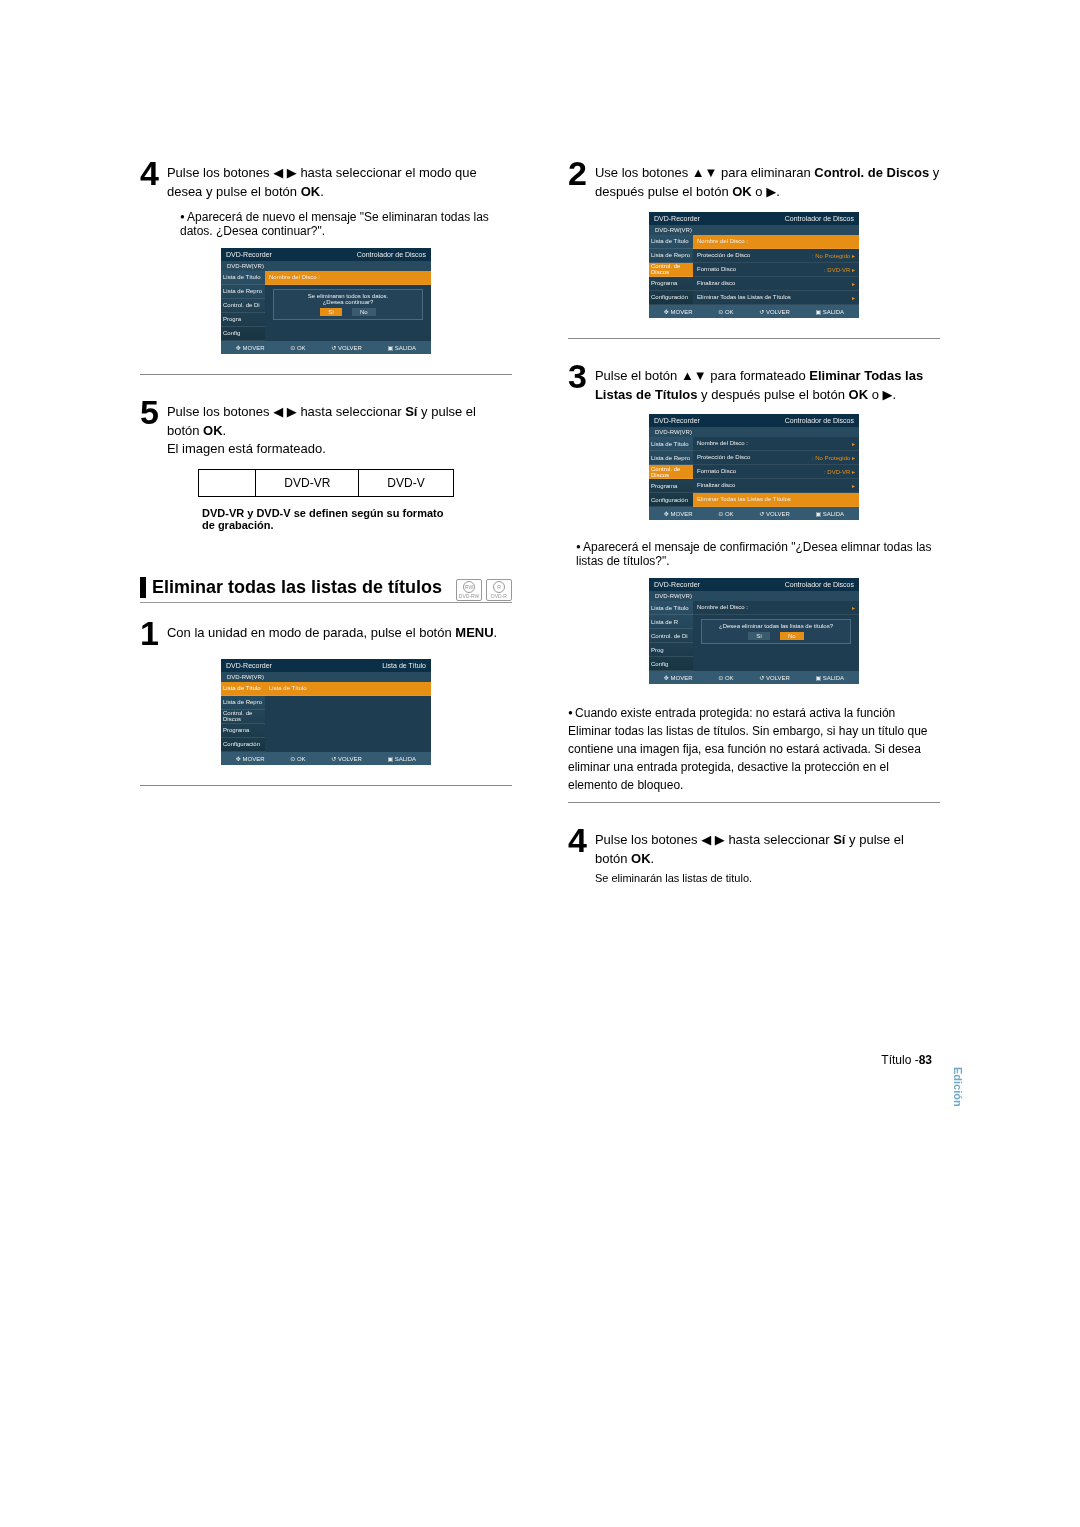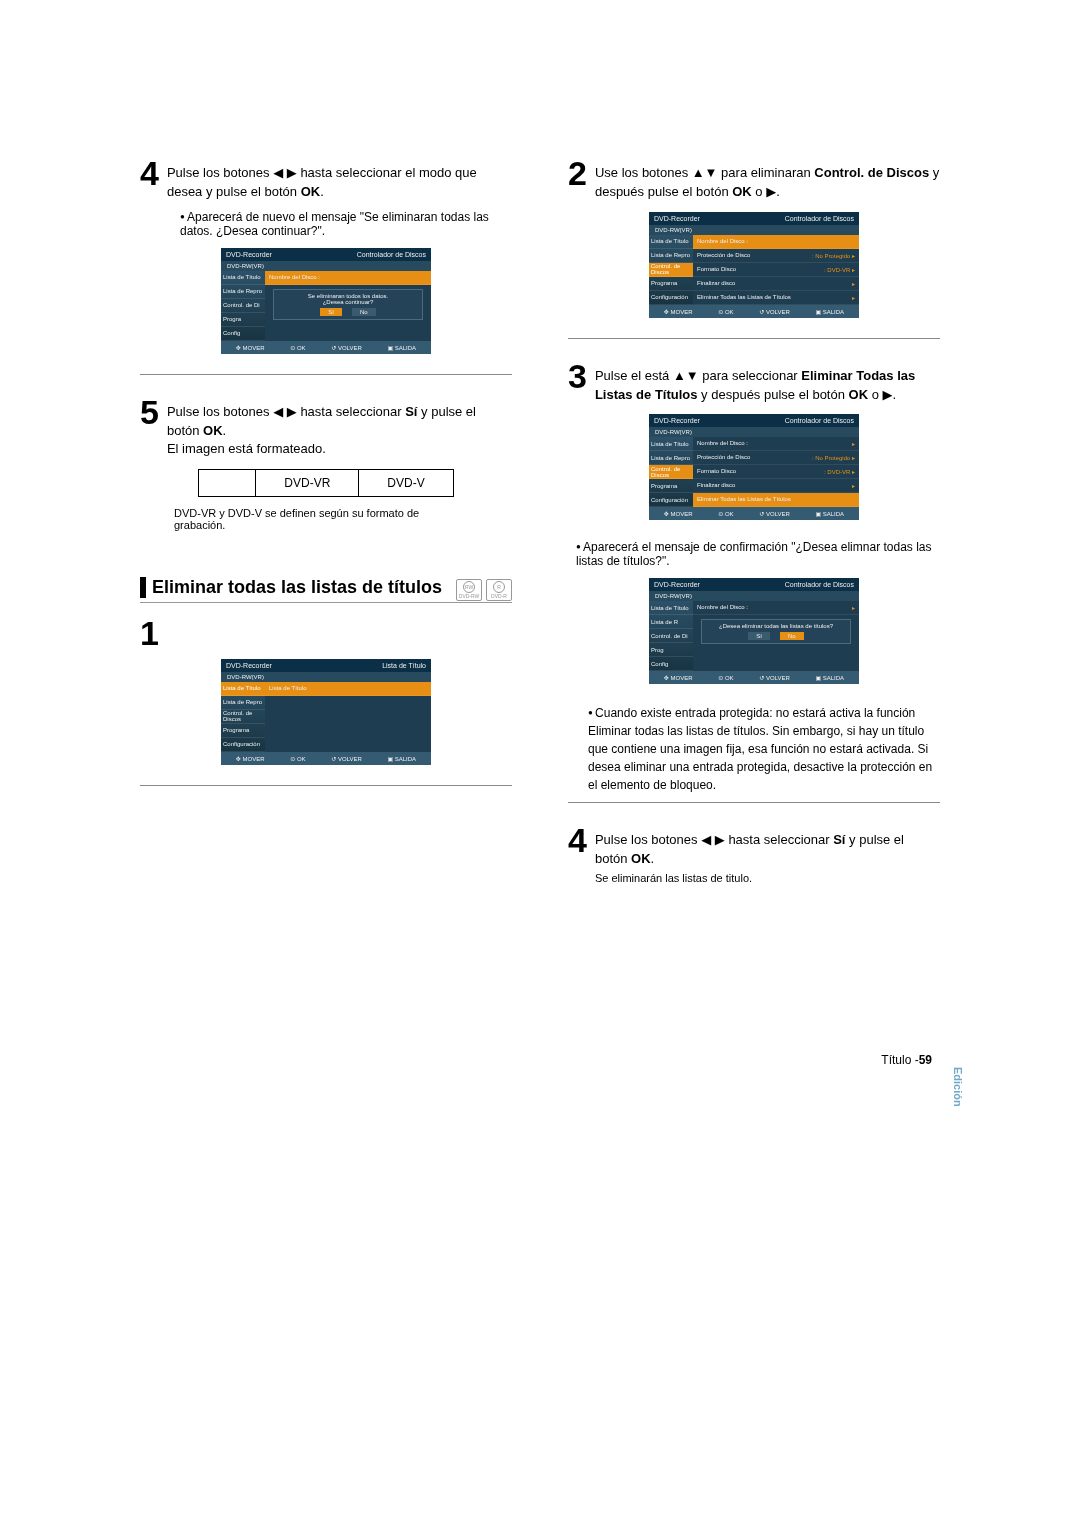--- a/index.html
+++ b/index.html
@@ -220,7 +220,7 @@
     <div class="step">
       <div class="bignum">3</div>
       <div class="steptxt">
-        <span>Pulse el está ▲▼ para seleccionar </span><b>Eliminar Todas las Listas de Títulos</b><span> y después pulse el botón </span><b>OK</b><span> o ▶.</span>
+        <span>Pulse el botón ▲▼ para formateado </span><b>Eliminar Todas las Listas de Títulos</b><span> y después pulse el botón </span><b>OK</b><span> o ▶.</span>
       </div>
     </div>
     <div class="mini">

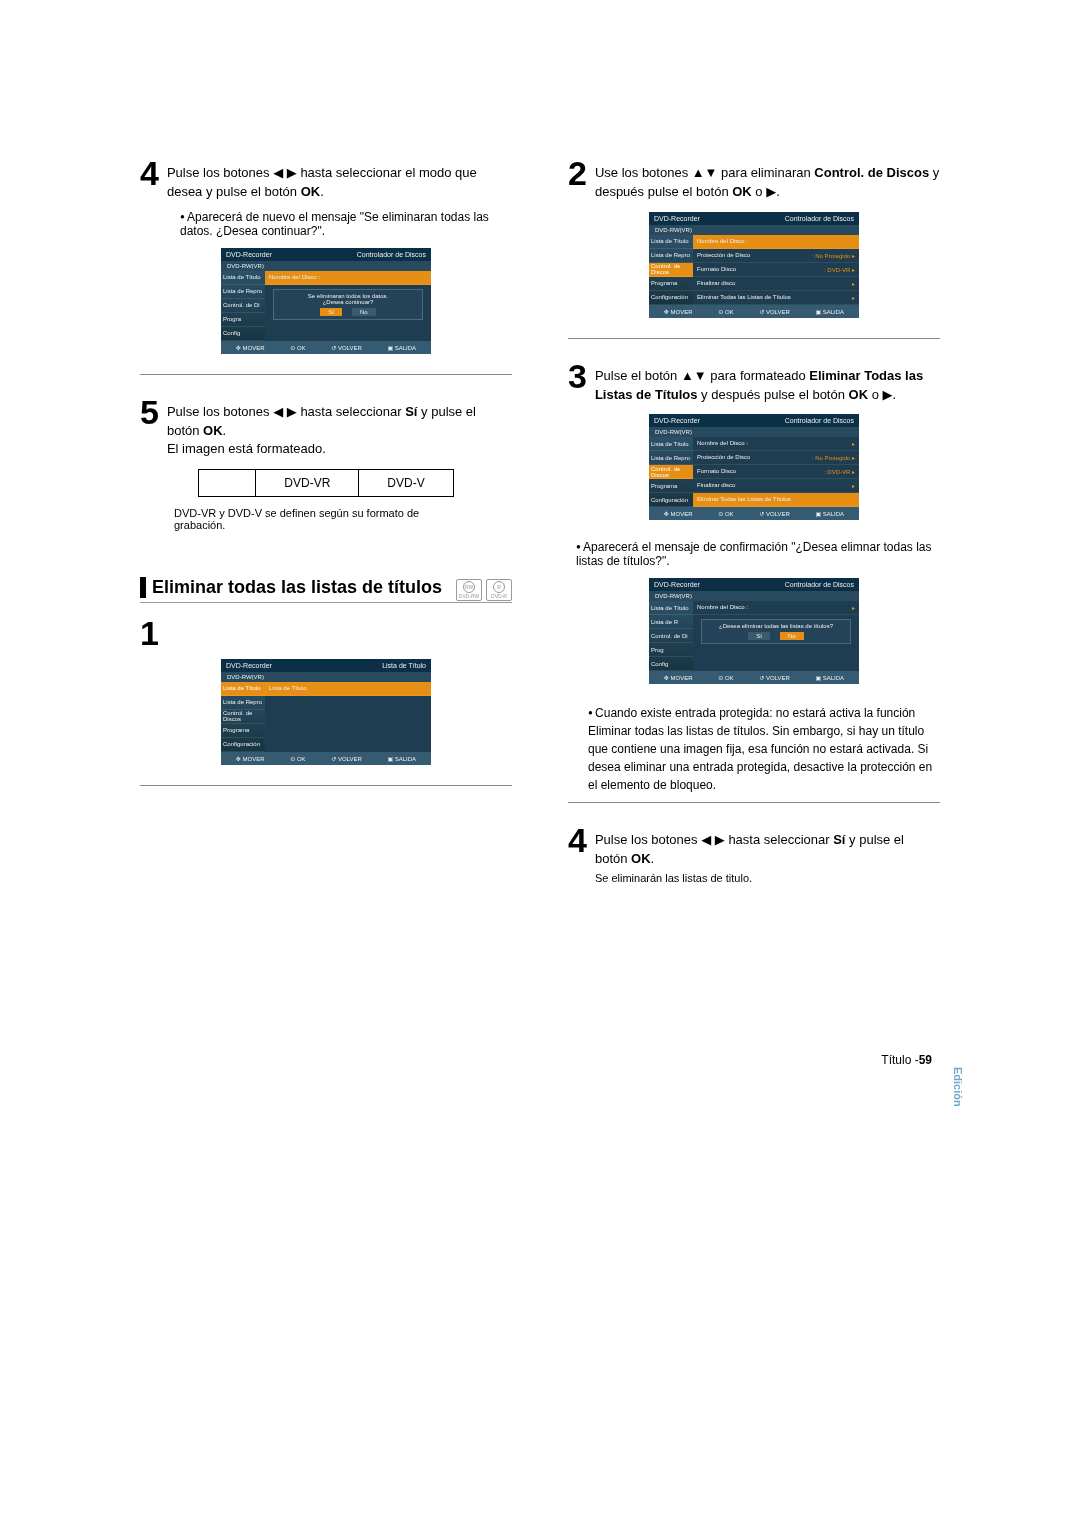--- a/index.html
+++ b/index.html
@@ -30,7 +30,7 @@
   .mini .foot{background:#345b72;display:flex;justify-content:space-around;padding:3px 2px;font-size:6px}
   table.data{border-collapse:collapse;margin:10px auto;font-size:12px}
   table.data td{border:1px solid #000;padding:6px 28px;text-align:center}
-  .note{font-size:11px;font-weight:normal;margin:10px 0 0 34px;width:250px}
+  .note{font-size:11px;font-weight:bold;margin:10px 0 0 62px;width:250px}
   .sectionbar{border-left:6px solid #000;padding-left:6px;margin-top:46px;margin-bottom:4px}
   .sectionbar h2{font-size:18px;font-weight:bold}
   .sectionunder{height:8px;border-top:1px solid #999;position:relative;margin-bottom:8px}

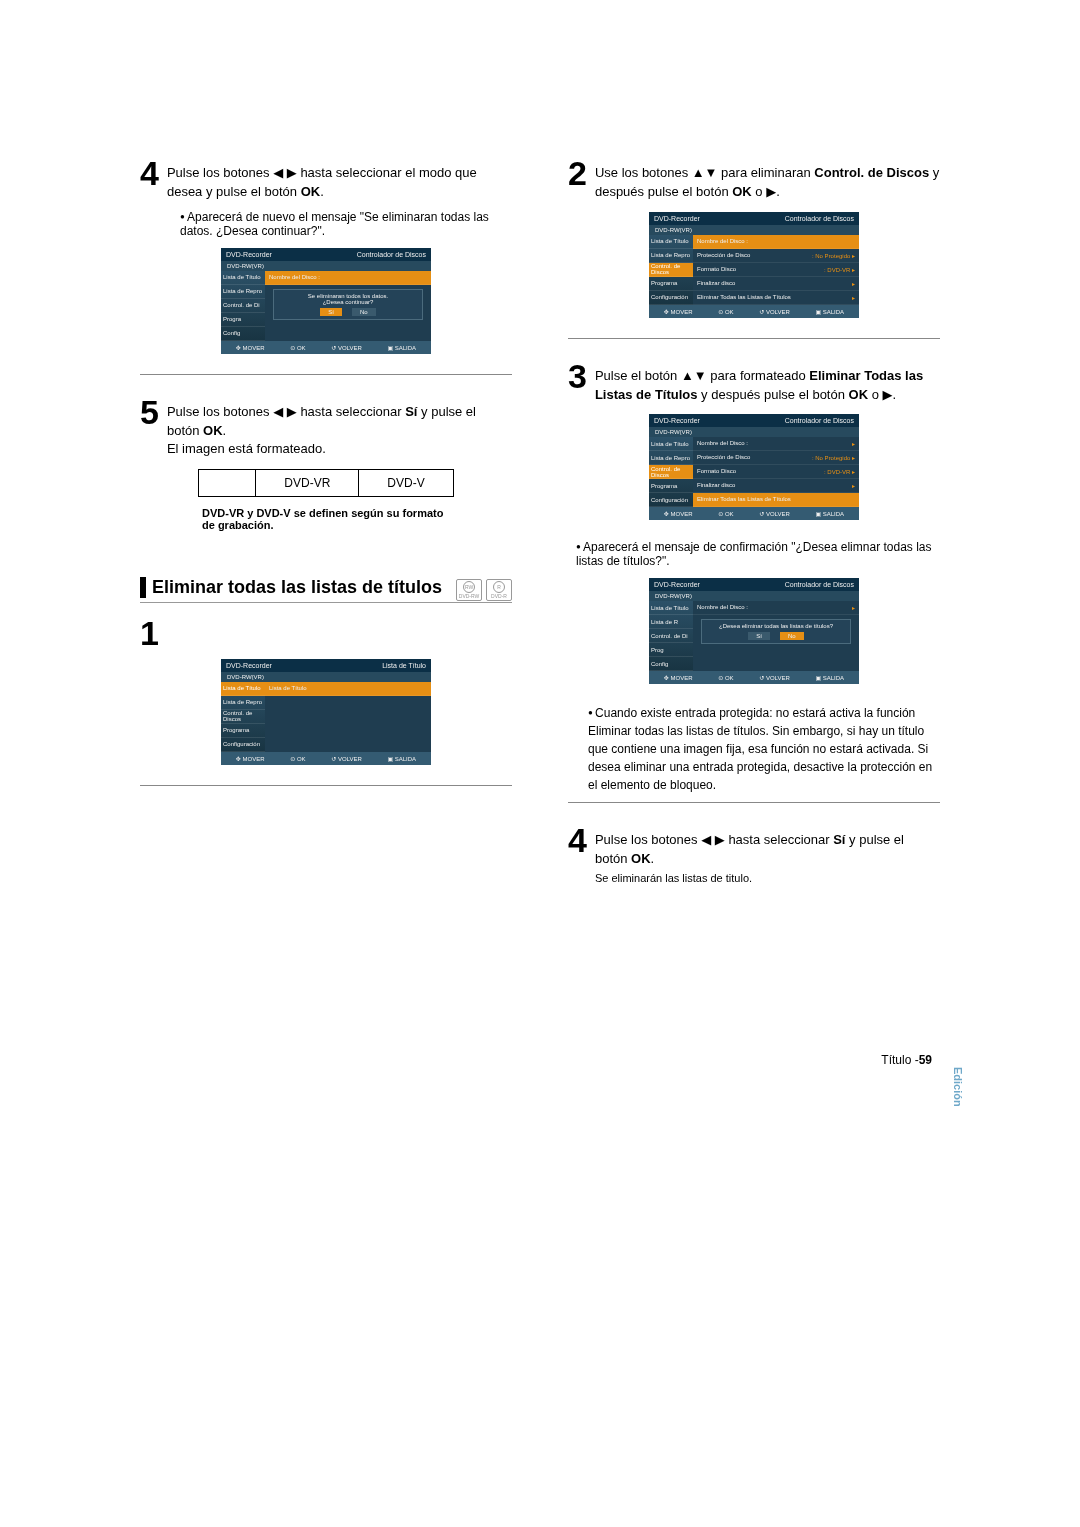--- a/index.html
+++ b/index.html
@@ -130,6 +130,9 @@
 
     <div class="step">
       <div class="bignum">1</div>
+      <div class="steptxt">
+        <span>Con la unidad en modo de parada, pulse el botón </span><b>MENU</b><span>.</span>
+      </div>
     </div>
 
     <div class="mini">

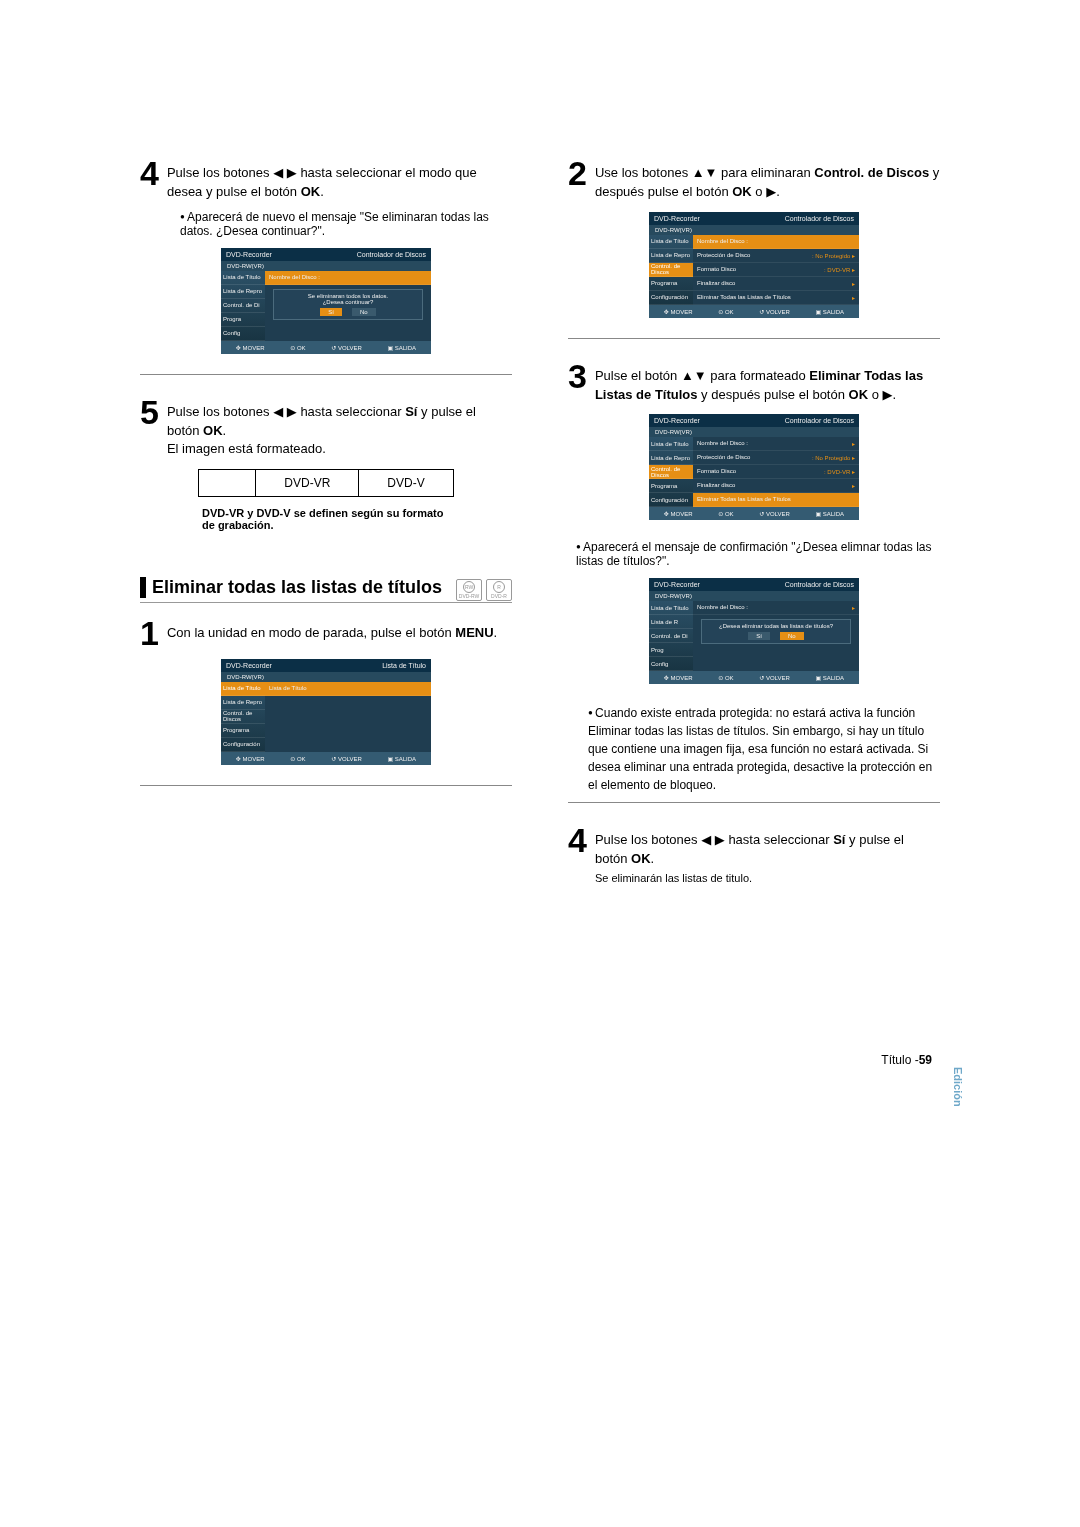--- a/index.html
+++ b/index.html
@@ -309,7 +309,7 @@
         </div>
     </div>
 
-    <div class="bullet" style="margin-left:20px;line-height:1.5">Cuando existe entrada protegida: no estará activa la función Eliminar todas las listas de títulos. Sin embargo, si hay un título que contiene una imagen fija, esa función no estará activada. Si desea eliminar una entrada protegida, desactive la protección en el elemento de bloqueo.</div>
+    <div class="bullet" style="margin-left:0;line-height:1.5">Cuando existe entrada protegida: no estará activa la función Eliminar todas las listas de títulos. Sin embargo, si hay un título que contiene una imagen fija, esa función no estará activada. Si desea eliminar una entrada protegida, desactive la protección en el elemento de bloqueo.</div>
     <hr class="divider">
 
     <div class="step">

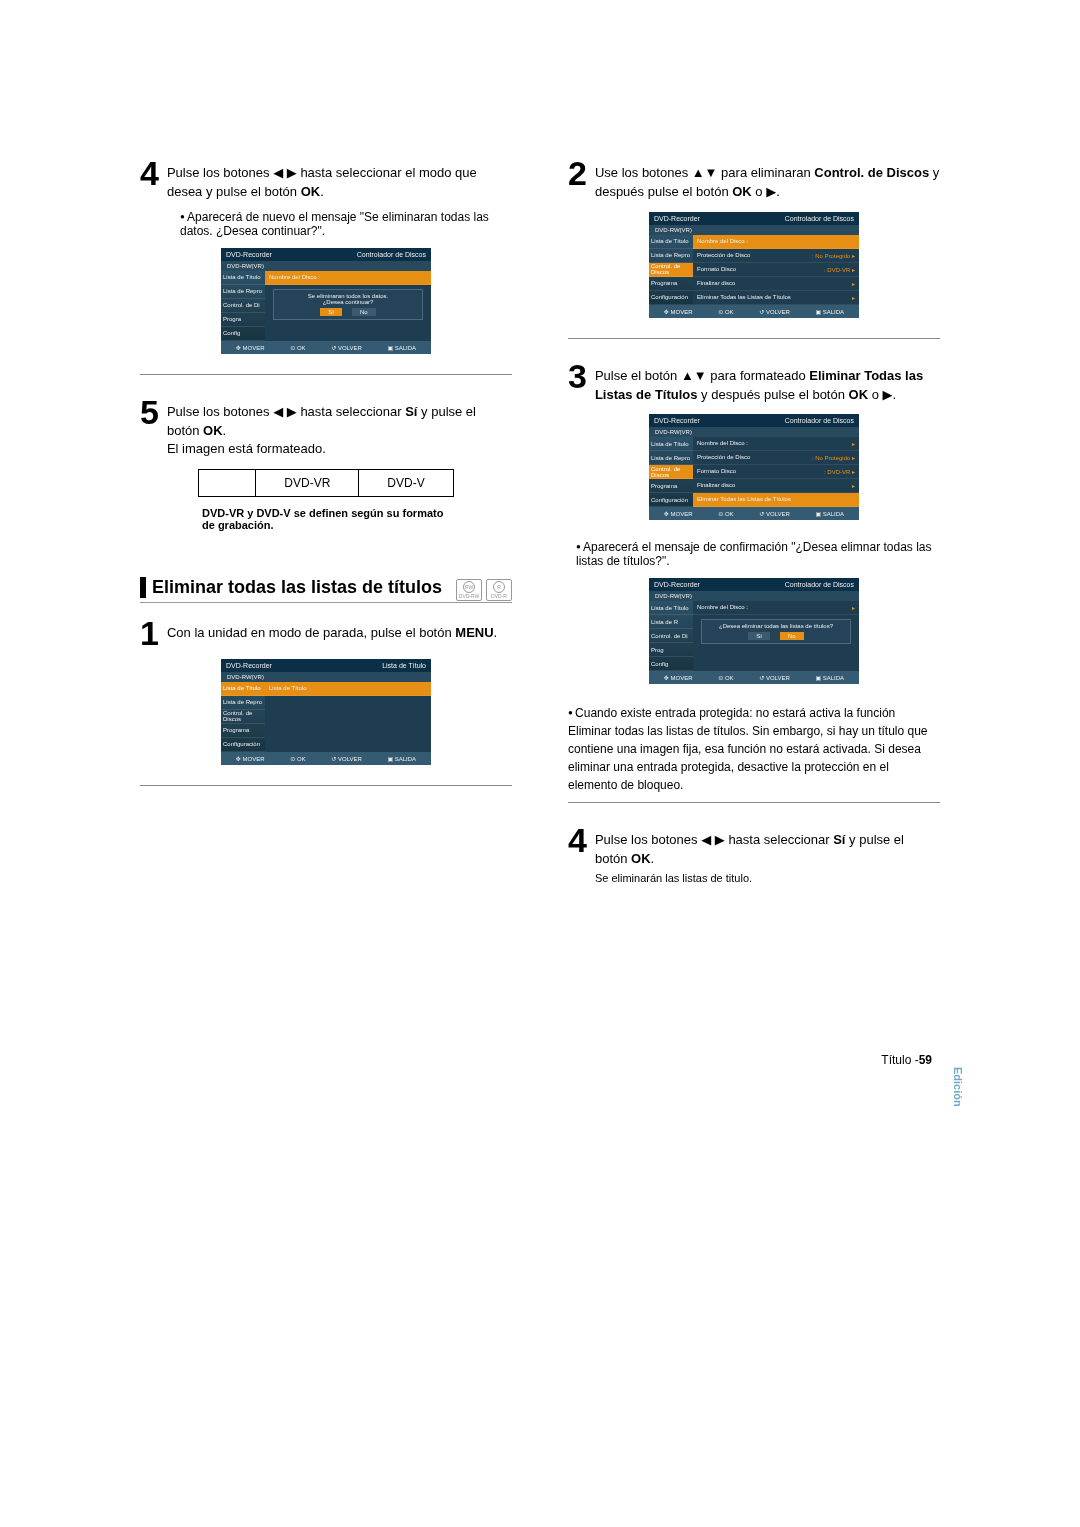--- a/index.html
+++ b/index.html
@@ -322,7 +322,7 @@
   </div>
 </div>
 
-<div class="pgnum"><span>Título -</span><b>59</b></div>
+<div class="pgnum"><span>Título -</span><b>83</b></div>
 <div class="sidelbl">Edición</div>
 
 </body></html>

